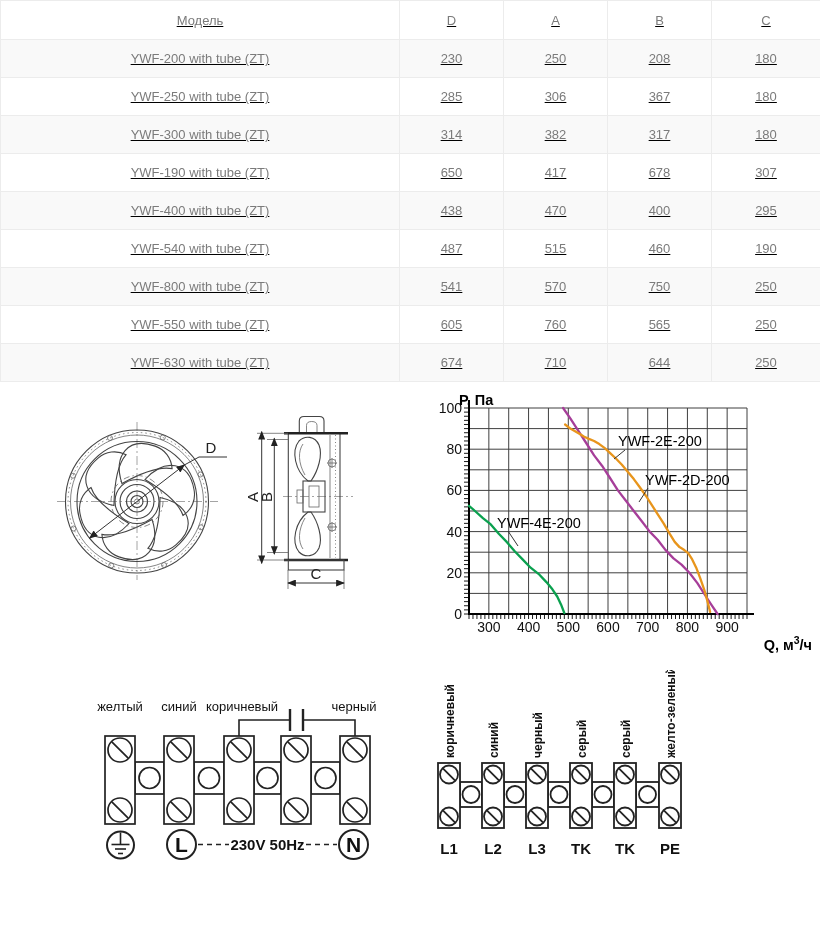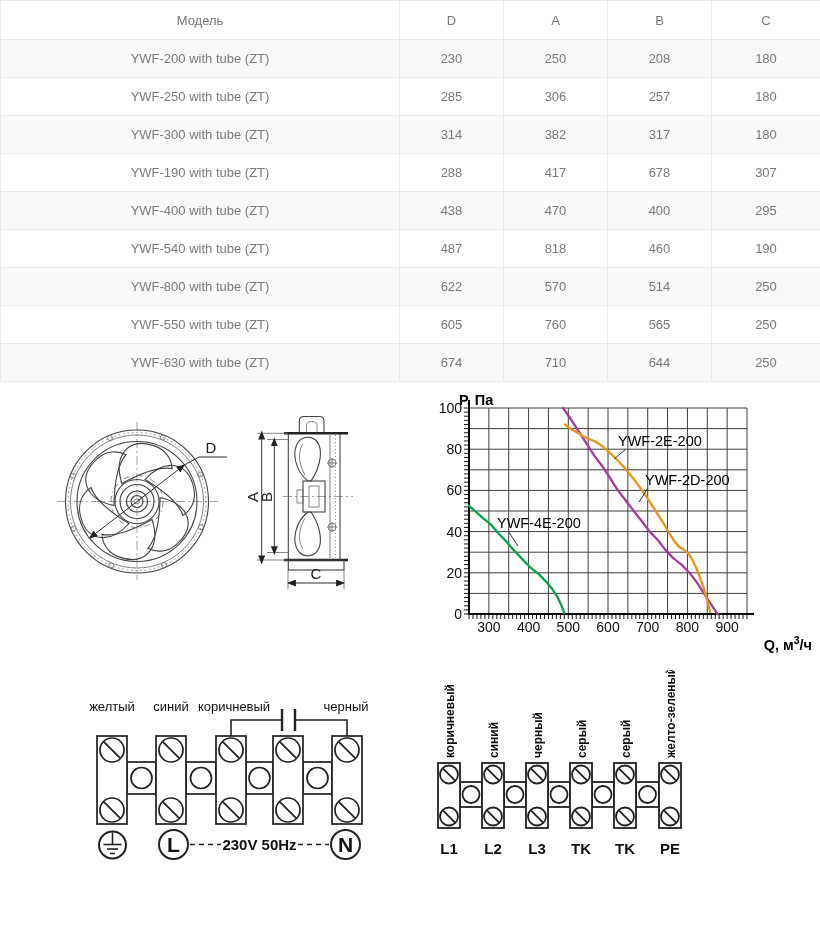--- a/index.html
+++ b/index.html
@@ -5,7 +5,7 @@
   html,body{margin:0;padding:0;background:#fff;}
   body{width:820px;height:925px;position:relative;font-family:"Liberation Sans",sans-serif;overflow:hidden;}
   
-  .spec-table{width:820px;border-collapse:collapse;table-layout:fixed;}
+  .spec-table{width:820px;border-collapse:collapse;table-layout:fixed;text-decoration:underline;}
   .spec-table th,.spec-table td{
     border:1px solid #ececec;color:#7b7b7b;font-size:13px;font-weight:400;
     text-align:center;padding:0;height:37px;white-space:nowrap;

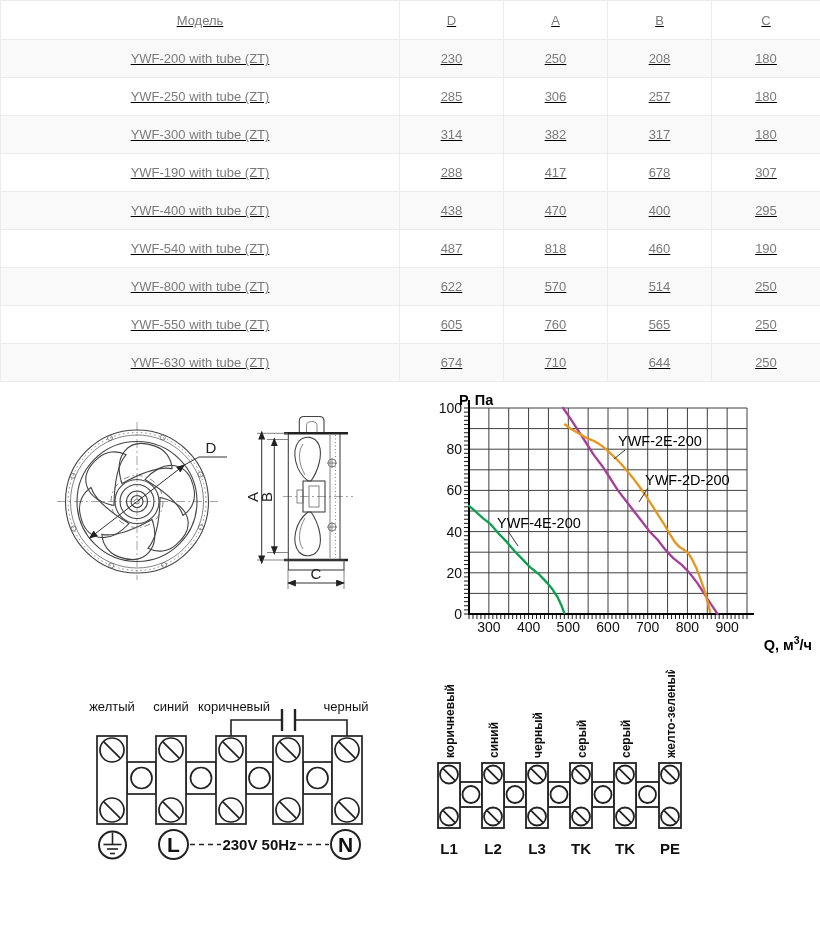--- a/index.html
+++ b/index.html
@@ -72,7 +72,7 @@
         <td>YWF-250 with tube (ZT)</td>
         <td>285</td>
         <td>306</td>
-        <td>257</td>
+        <td>367</td>
         <td>180</td>
       </tr>
       <tr>

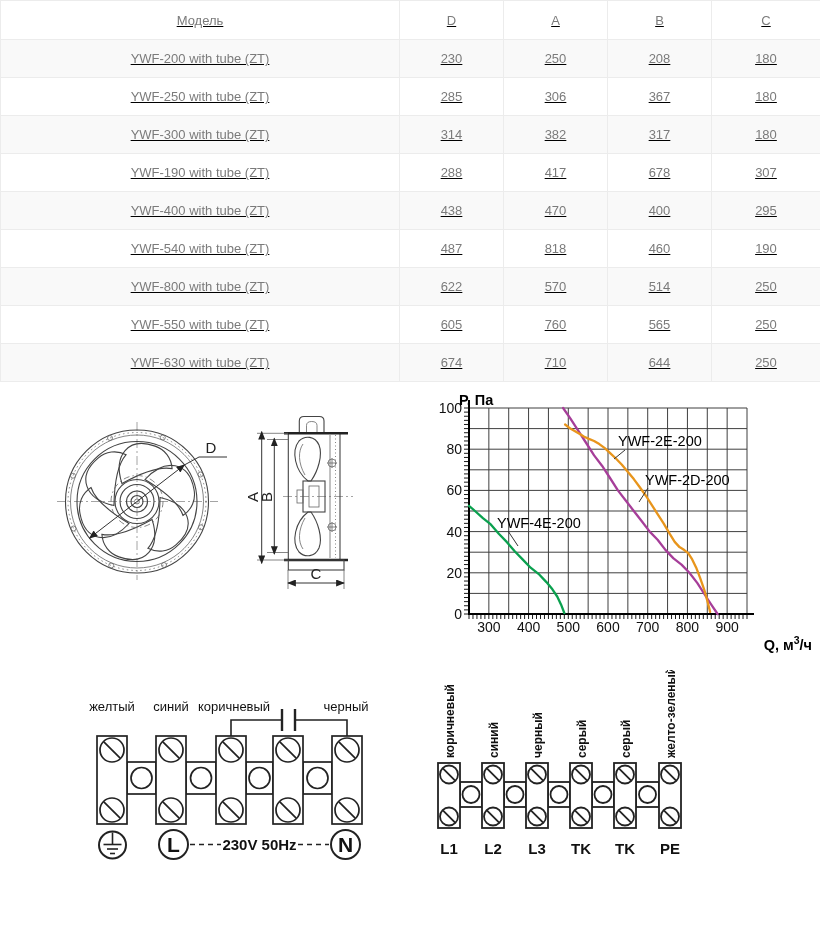--- a/index.html
+++ b/index.html
@@ -84,7 +84,7 @@
       </tr>
       <tr>
         <td>YWF-190 with tube (ZT)</td>
-        <td>288</td>
+        <td>650</td>
         <td>417</td>
         <td>678</td>
         <td>307</td>

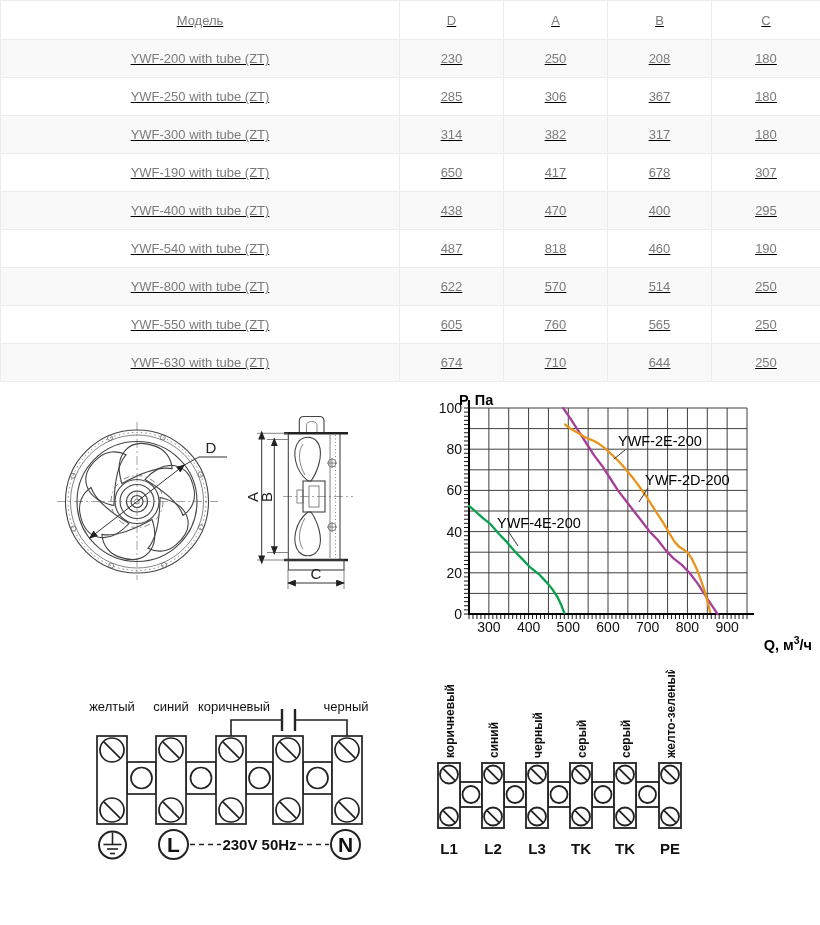--- a/index.html
+++ b/index.html
@@ -99,7 +99,7 @@
       <tr>
         <td>YWF-540 with tube (ZT)</td>
         <td>487</td>
-        <td>818</td>
+        <td>515</td>
         <td>460</td>
         <td>190</td>
       </tr>

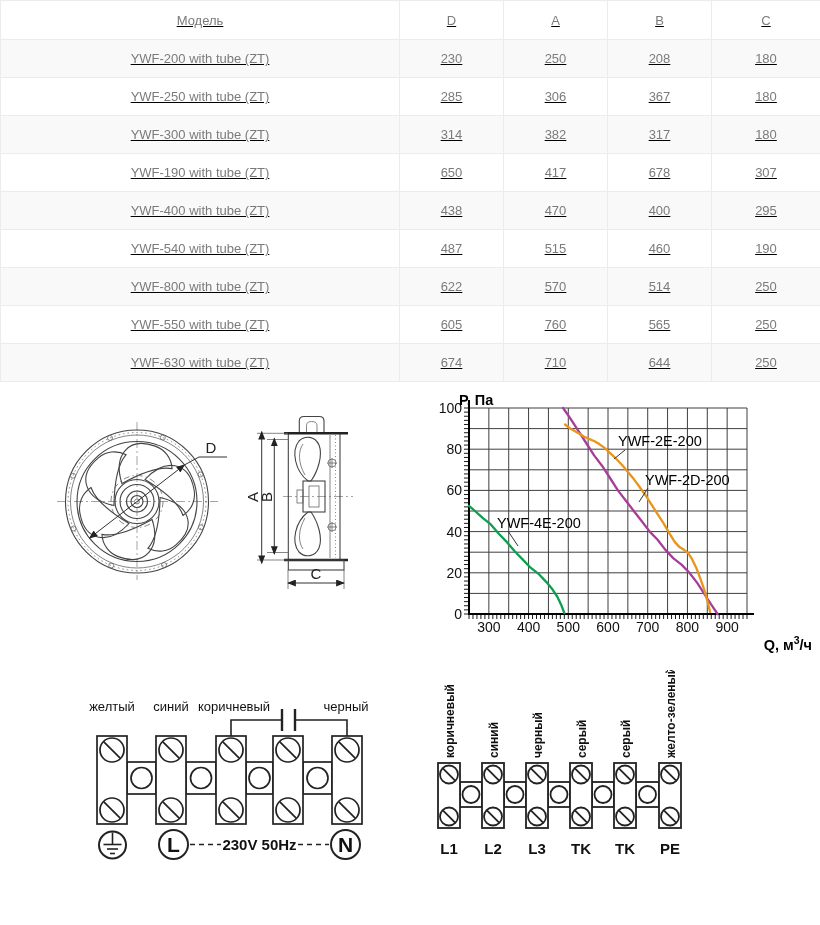--- a/index.html
+++ b/index.html
@@ -105,7 +105,7 @@
       </tr>
       <tr>
         <td>YWF-800 with tube (ZT)</td>
-        <td>622</td>
+        <td>541</td>
         <td>570</td>
         <td>514</td>
         <td>250</td>

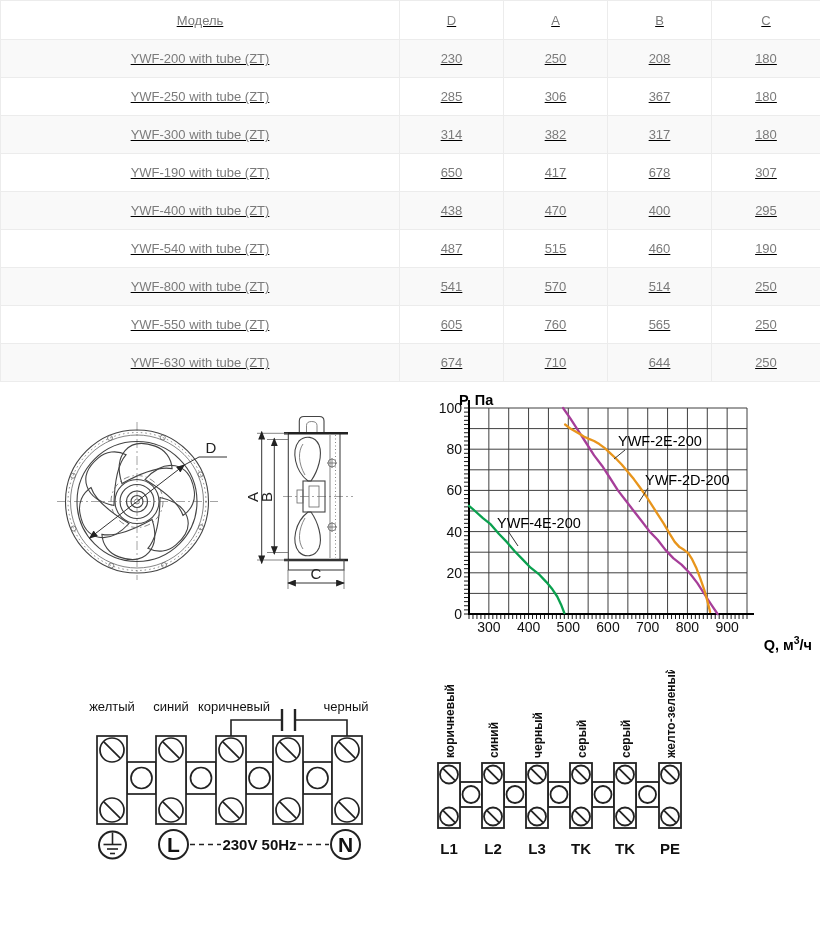--- a/index.html
+++ b/index.html
@@ -107,7 +107,7 @@
         <td>YWF-800 with tube (ZT)</td>
         <td>541</td>
         <td>570</td>
-        <td>514</td>
+        <td>750</td>
         <td>250</td>
       </tr>
       <tr>

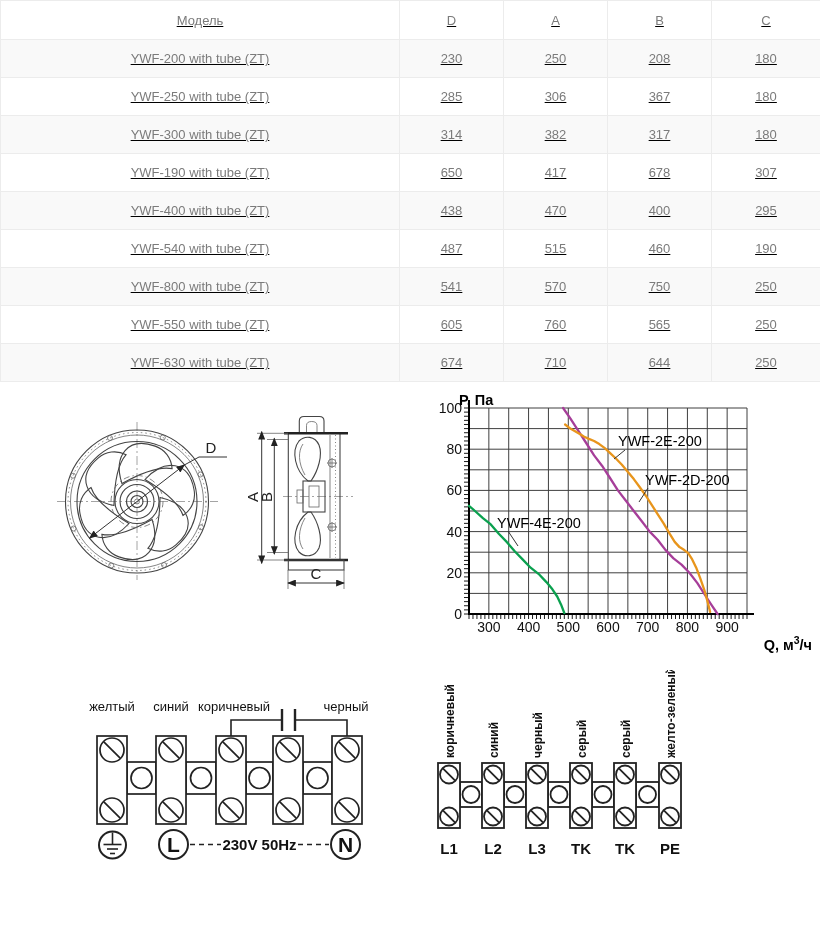--- a/index.html
+++ b/index.html
@@ -17,7 +17,7 @@
   .fig{position:absolute;}
   #fan-fig{left:55px;top:395px;width:375px;height:265px;}
   #chart-fig{left:430px;top:388px;width:390px;height:272px;}
-  #wiring1-fig{left:44px;top:680px;width:360px;height:220px;}
+  #wiring1-fig{left:52px;top:680px;width:360px;height:220px;}
   #wiring2-fig{left:420px;top:670px;width:400px;height:230px;}
   svg{display:block;}
   svg text{font-family:"Liberation Sans",sans-serif;fill:#111;}

